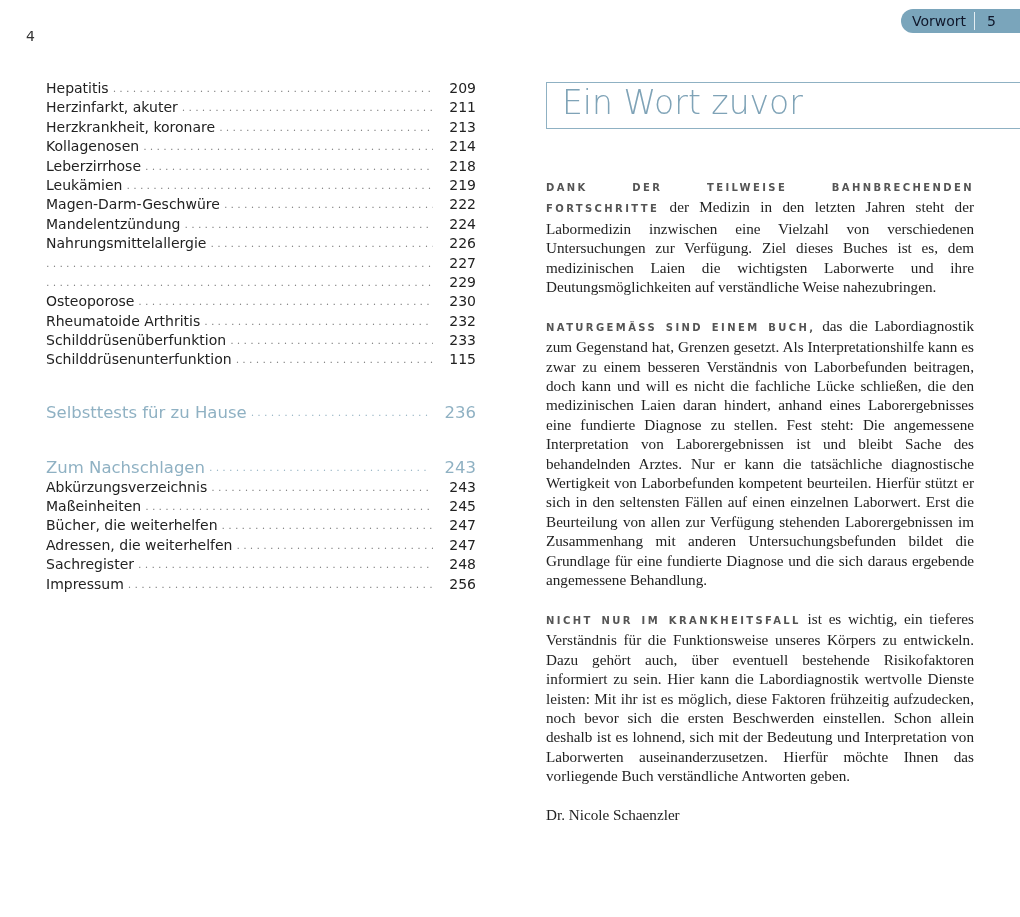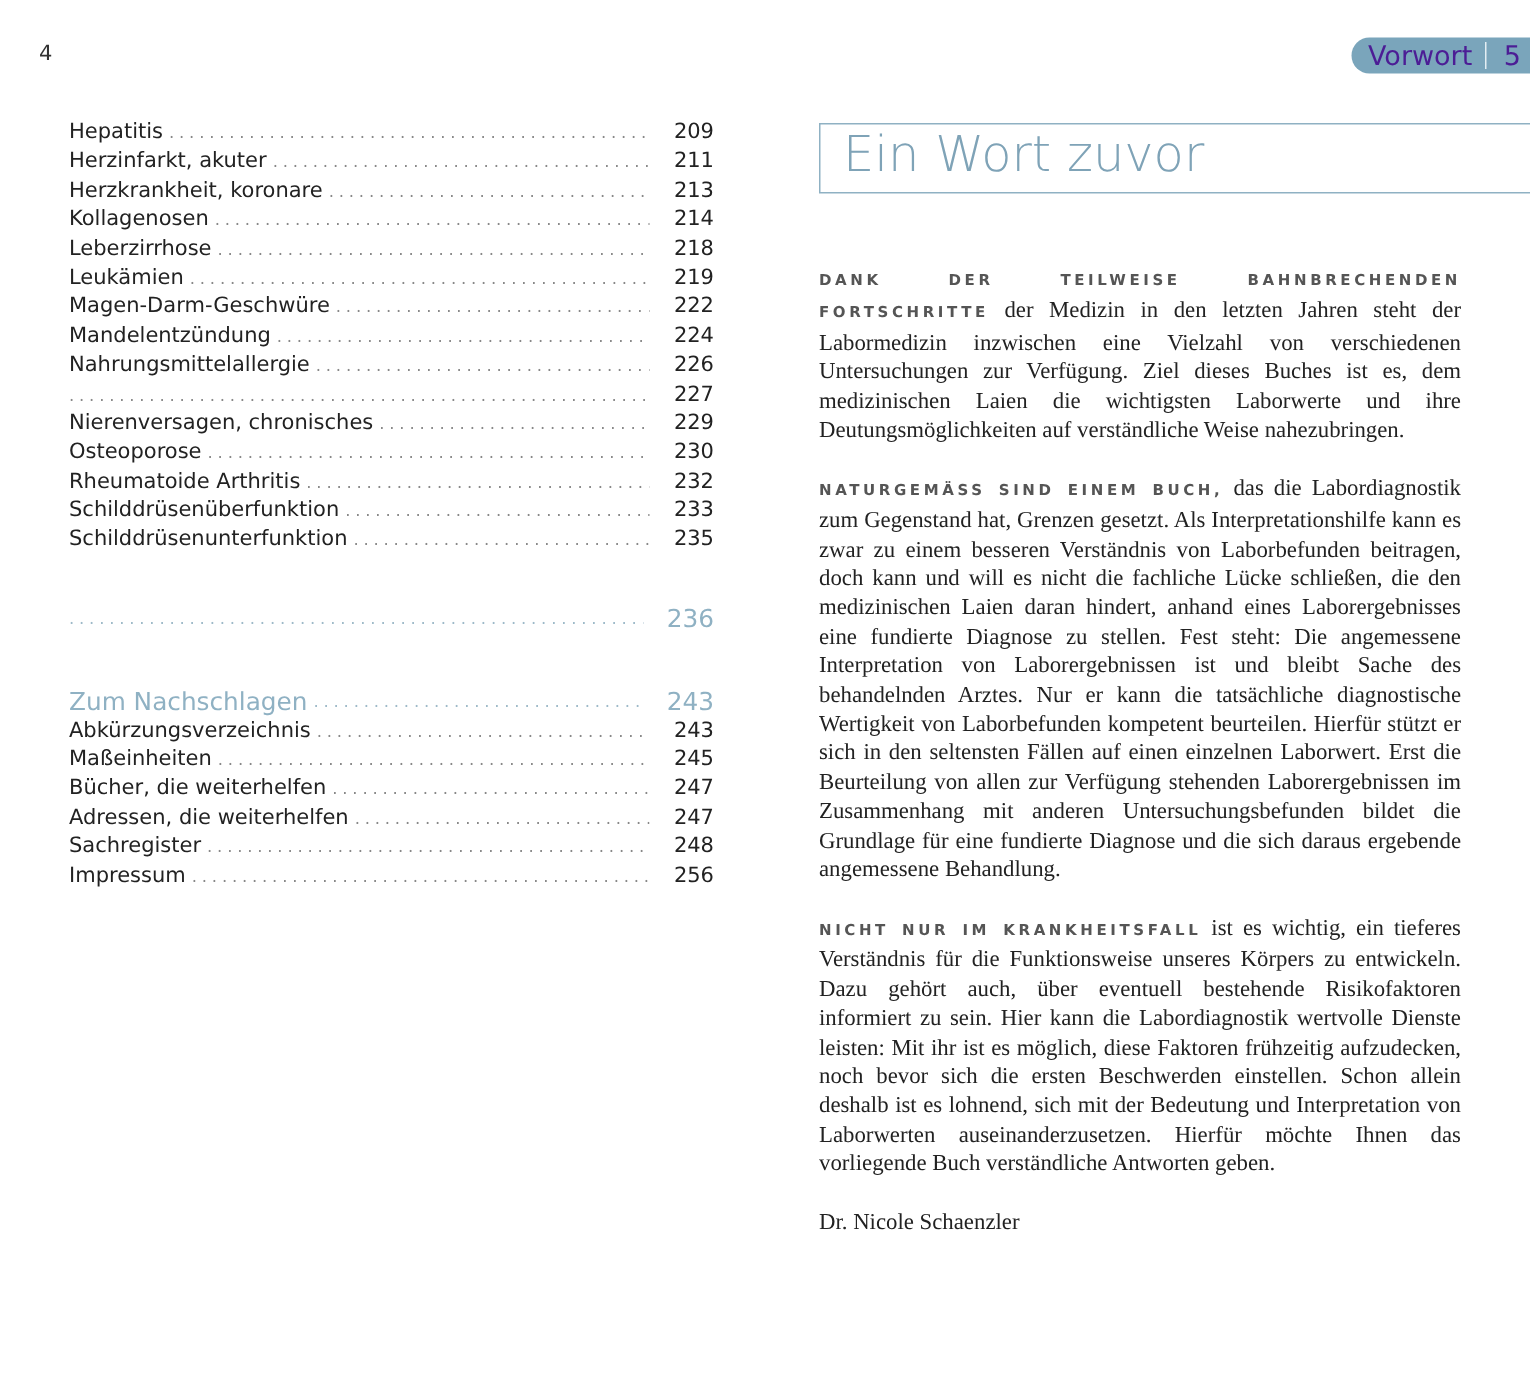--- a/index.html
+++ b/index.html
@@ -9,10 +9,10 @@
     font-family:"DejaVu Sans", sans-serif; font-size:14px; color:#333;
   }
   .header-badge {
-    position:absolute; left:901px; top:25px; width:119px; height:24px;
+    position:absolute; left:901px; top:9px; width:119px; height:24px;
     background:#7aa5bb; border-radius:12px 0 0 12px;
-    display:flex; align-items:center; color:#4c1d95;
-    font-family:"DejaVu Sans", sans-serif; font-size:18px;
+    display:flex; align-items:center; color:#0f172a;
+    font-family:"DejaVu Sans", sans-serif; font-size:14px;
   }
   .header-badge .section { padding-left:11px; padding-right:8px; }
   .header-badge .sep { width:1px; height:18px; background:#e4eef3; }

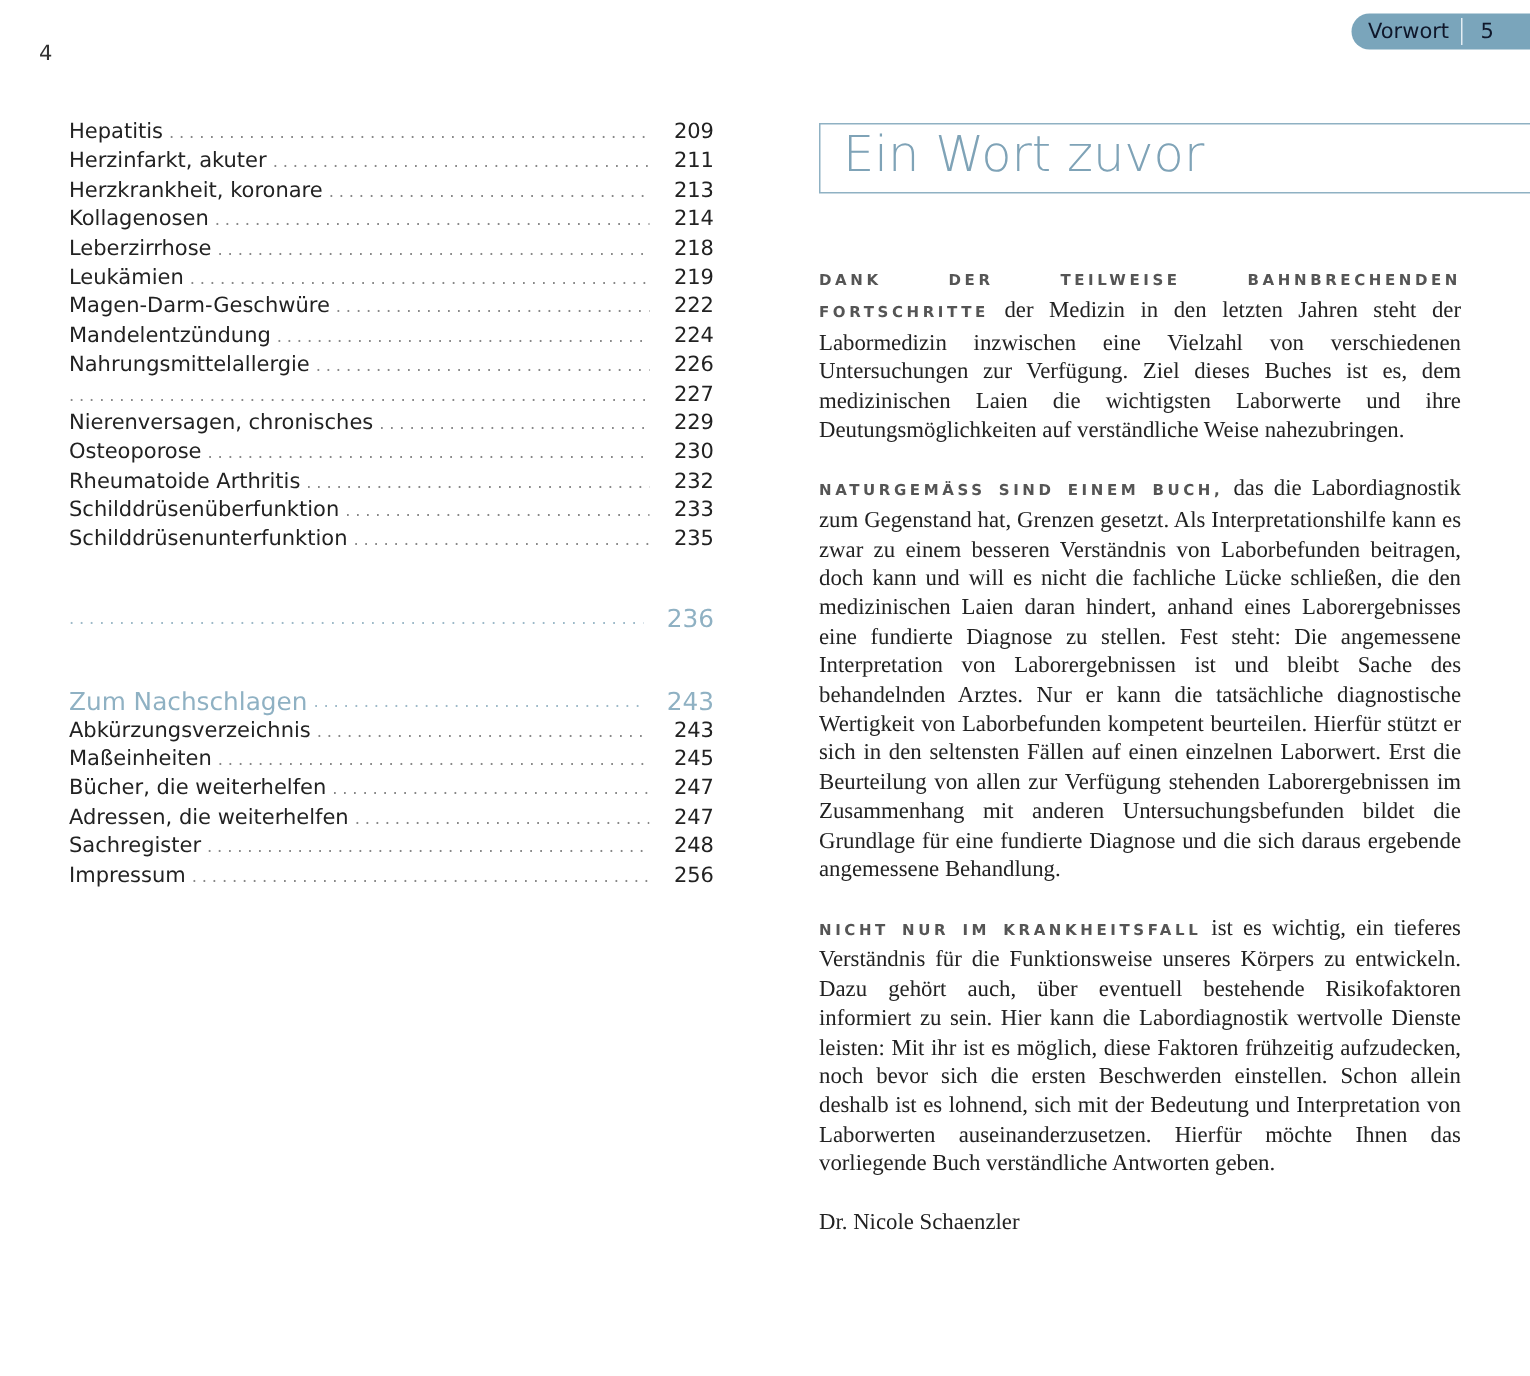--- a/index.html
+++ b/index.html
@@ -112,7 +112,6 @@
         <span class="page">227</span>
       </div>
       <div class="toc-row">
-        <span class="label">Nierenversagen, chronisches</span>
         <span class="dots">......................................................................</span>
         <span class="page">229</span>
       </div>

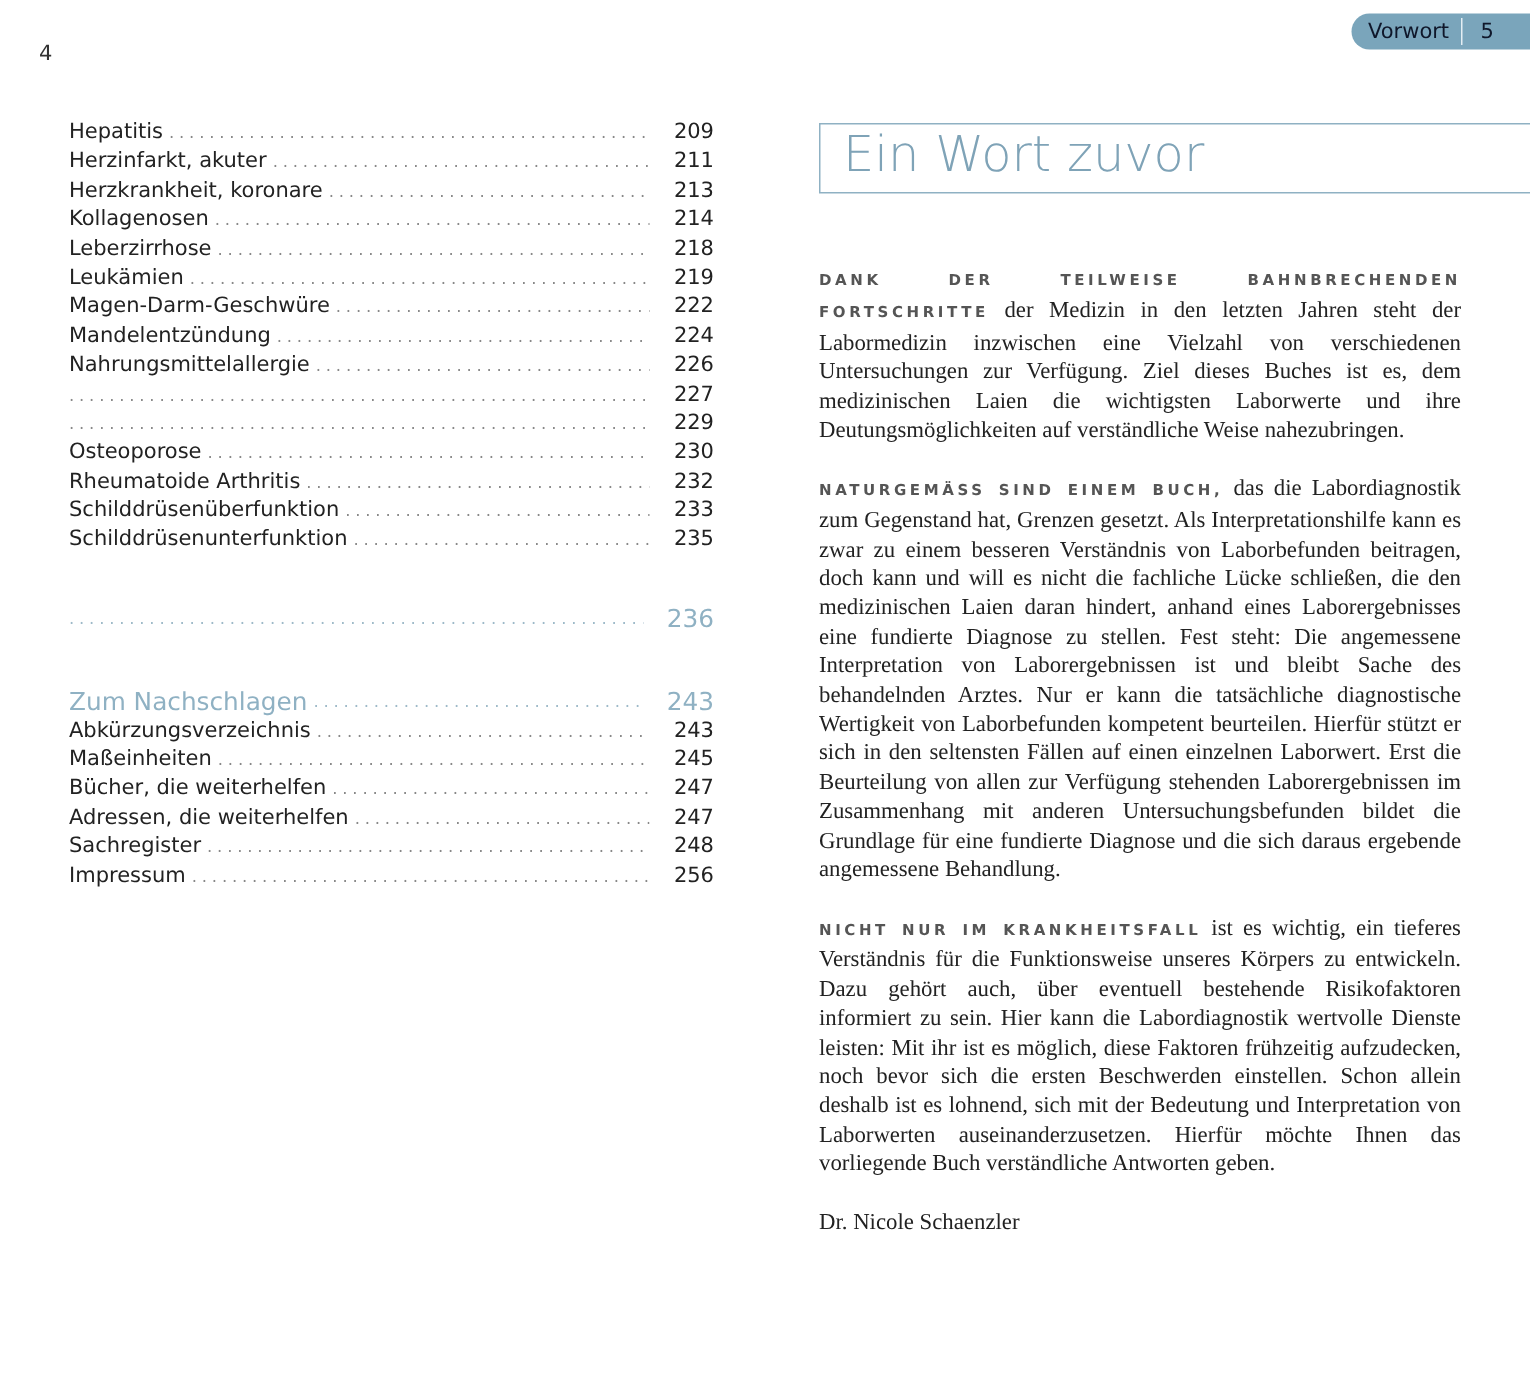--- a/index.html
+++ b/index.html
@@ -133,7 +133,7 @@
       <div class="toc-row">
         <span class="label">Schilddrüsenunterfunktion</span>
         <span class="dots">......................................................................</span>
-        <span class="page">235</span>
+        <span class="page">115</span>
       </div>
     </div>
   <div class="gap1"></div>

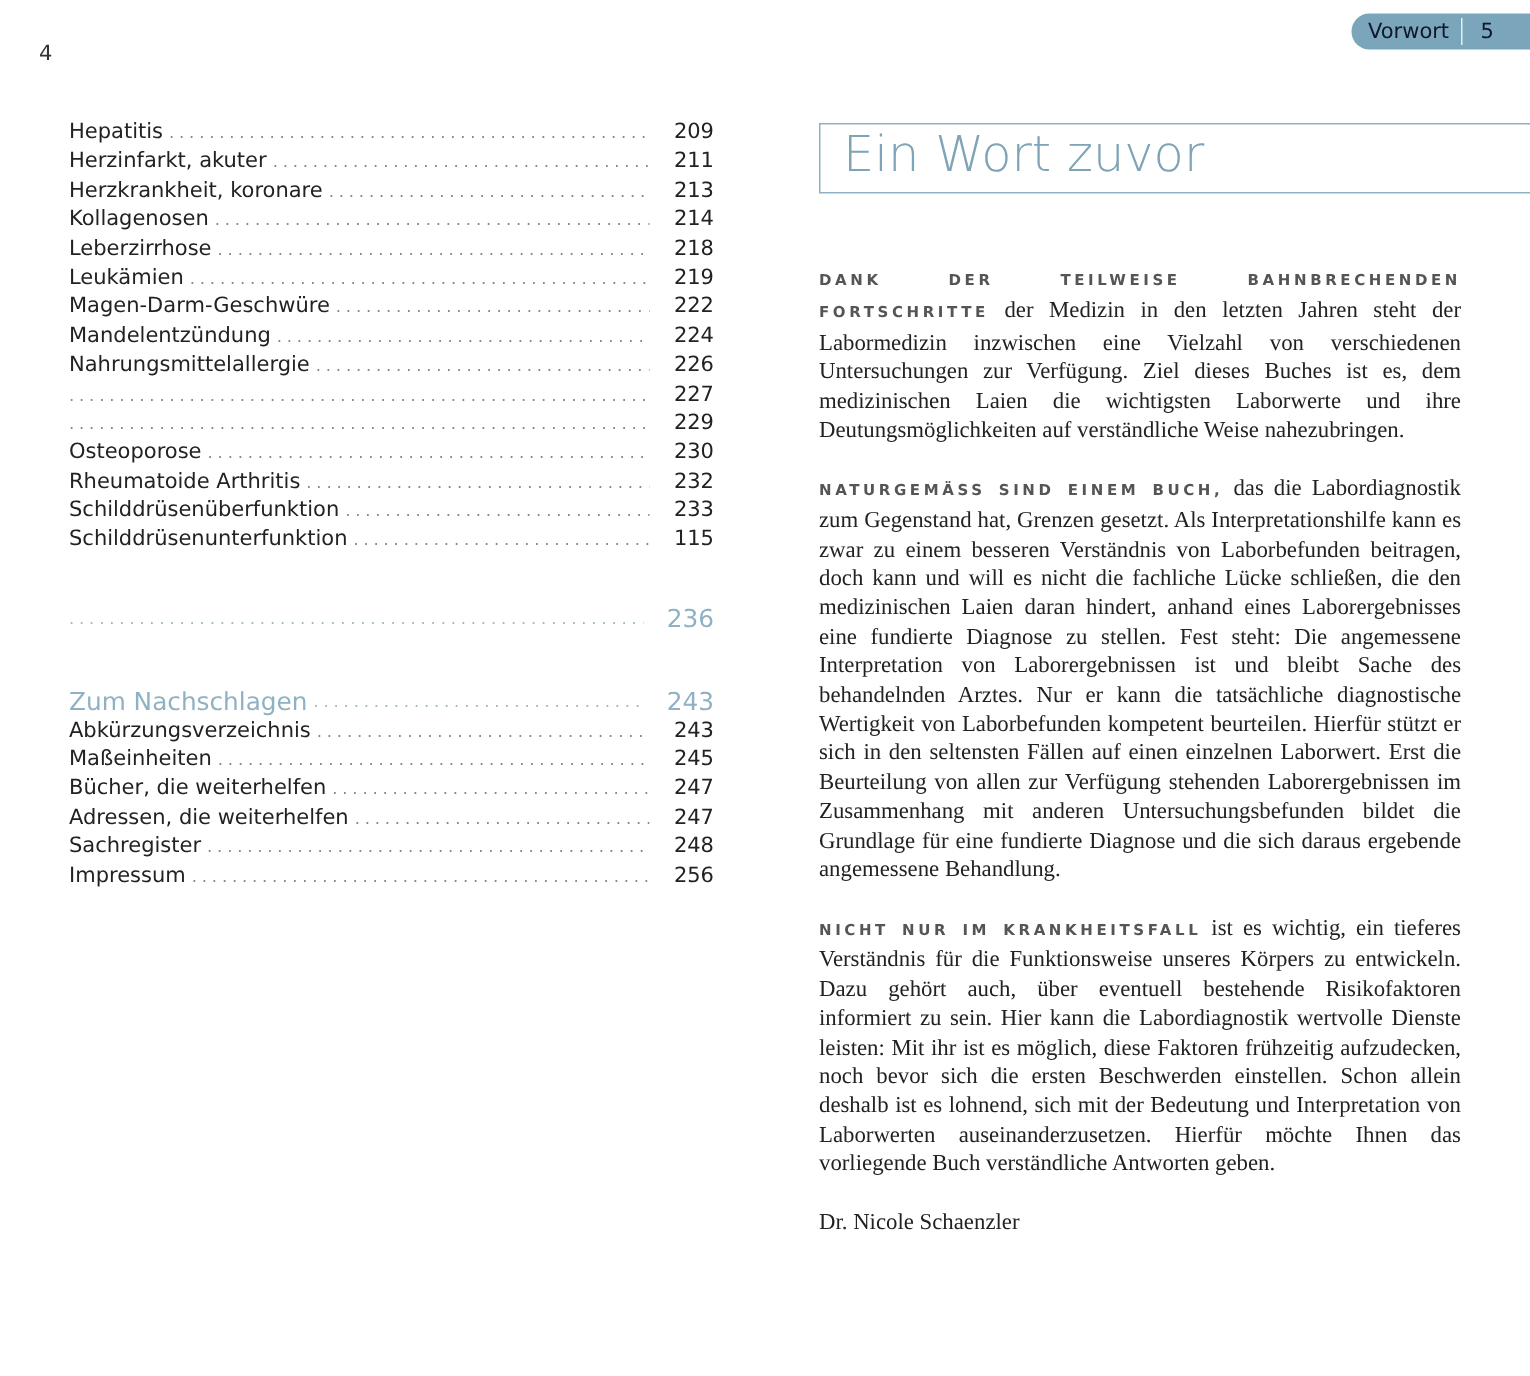--- a/index.html
+++ b/index.html
@@ -138,6 +138,7 @@
     </div>
   <div class="gap1"></div>
   <div class="toc-row section">
+    <span class="label">Selbsttests für zu Hause</span>
     <span class="dots">......................................................................</span>
     <span class="page">236</span>
   </div>

